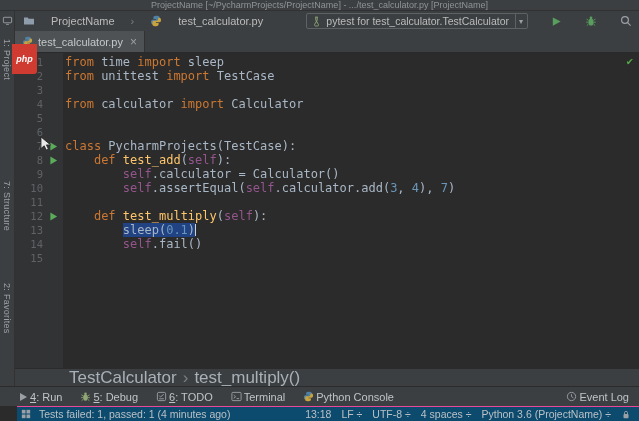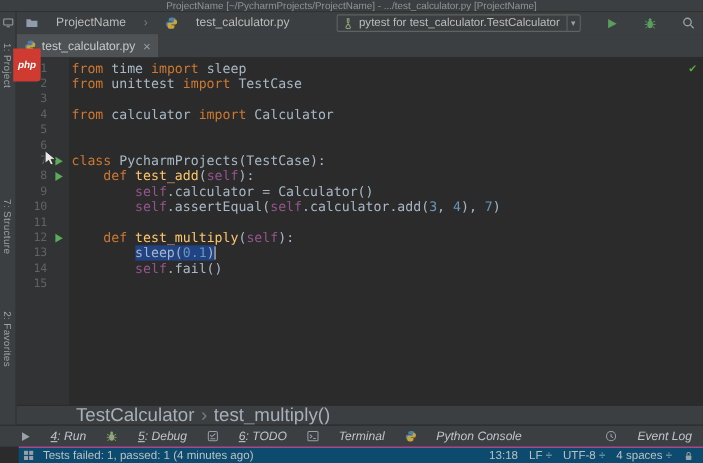--- a/index.html
+++ b/index.html
@@ -35,7 +35,7 @@
   .check{position:absolute;top:2px;right:6px;color:#55a944;font-size:11px;}
   .crumbs{height:18px;flex:none;background:#3c3f41;border-top:1px solid #2b2b2b;display:flex;align-items:center;gap:6px;padding-left:54px;font-size:17px;color:#a8b0b8;}
   .bottom-bar{height:20px;flex:none;background:#3c3f41;border-top:1px solid #2b2b2b;display:flex;align-items:center;padding:0 10px 0 18px;gap:18px;font-size:11px;color:#bfc4c8;}
-  .tool-btn{display:flex;align-items:center;gap:18px;cursor:pointer;white-space:nowrap;font-style:italic;}
+  .tool-btn{display:flex;align-items:center;gap:2px;cursor:pointer;white-space:nowrap;}
   .tool-btn u{text-decoration:underline;}
   .status-bar{height:15px;flex:none;background:#0c4a6e;border-top:1px solid #ec4899;display:flex;align-items:center;padding:0 8px 0 4px;gap:8px;font-size:10.5px;color:#bbc0c4;margin-left:17px;}
   .status-right{display:flex;align-items:center;gap:10px;margin-left:auto;}

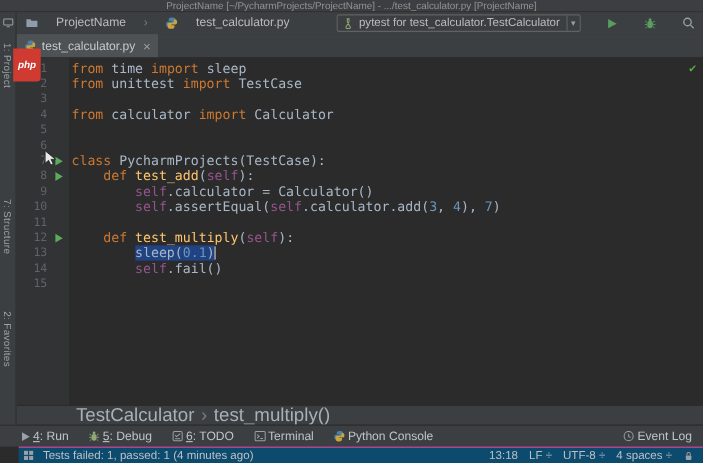--- a/index.html
+++ b/index.html
@@ -238,6 +238,7 @@
       <span class="sitem">LF ÷</span>
       <span class="sitem">UTF-8 ÷</span>
       <span class="sitem">4 spaces ÷</span>
+      <span class="sitem">Python 3.6 (ProjectName) ÷</span>
       <span class="icon">
         <svg width="10" height="11" viewBox="0 0 12 12">
             <rect x="3" y="5.5" width="6" height="5" rx="0.8" fill="#9aa0a6"></rect>

